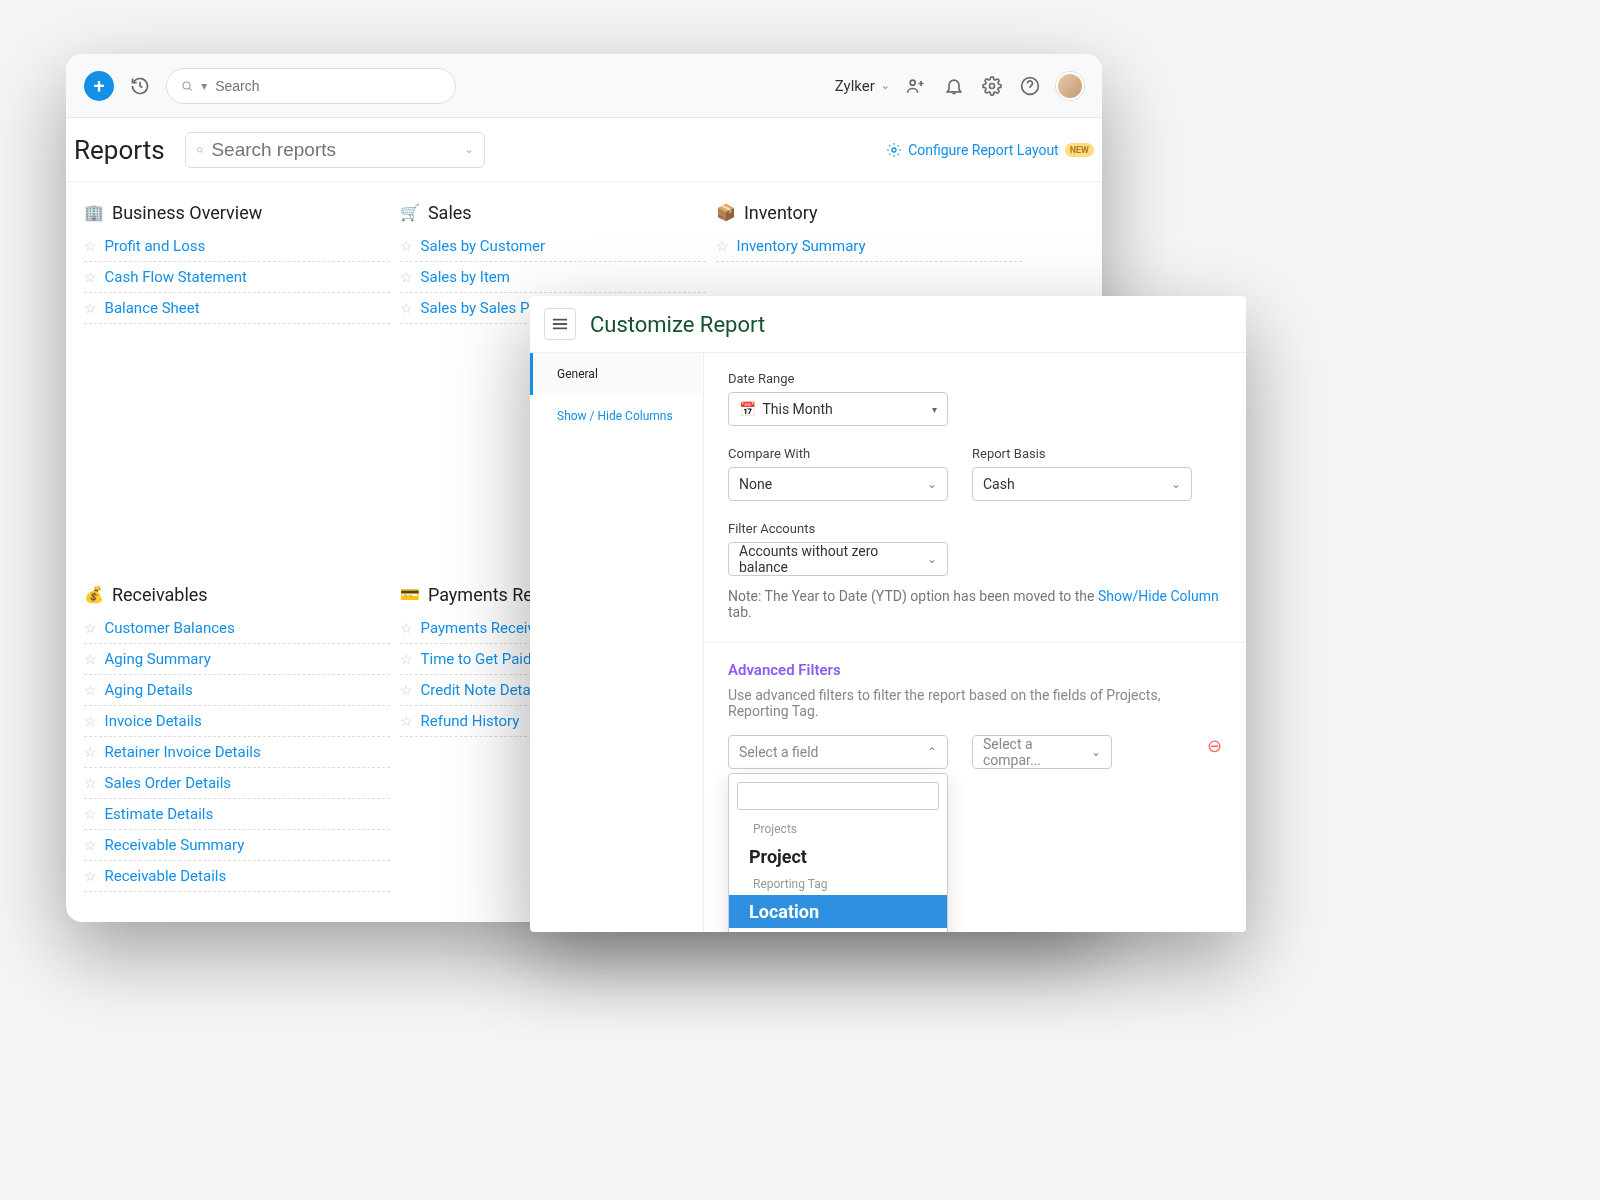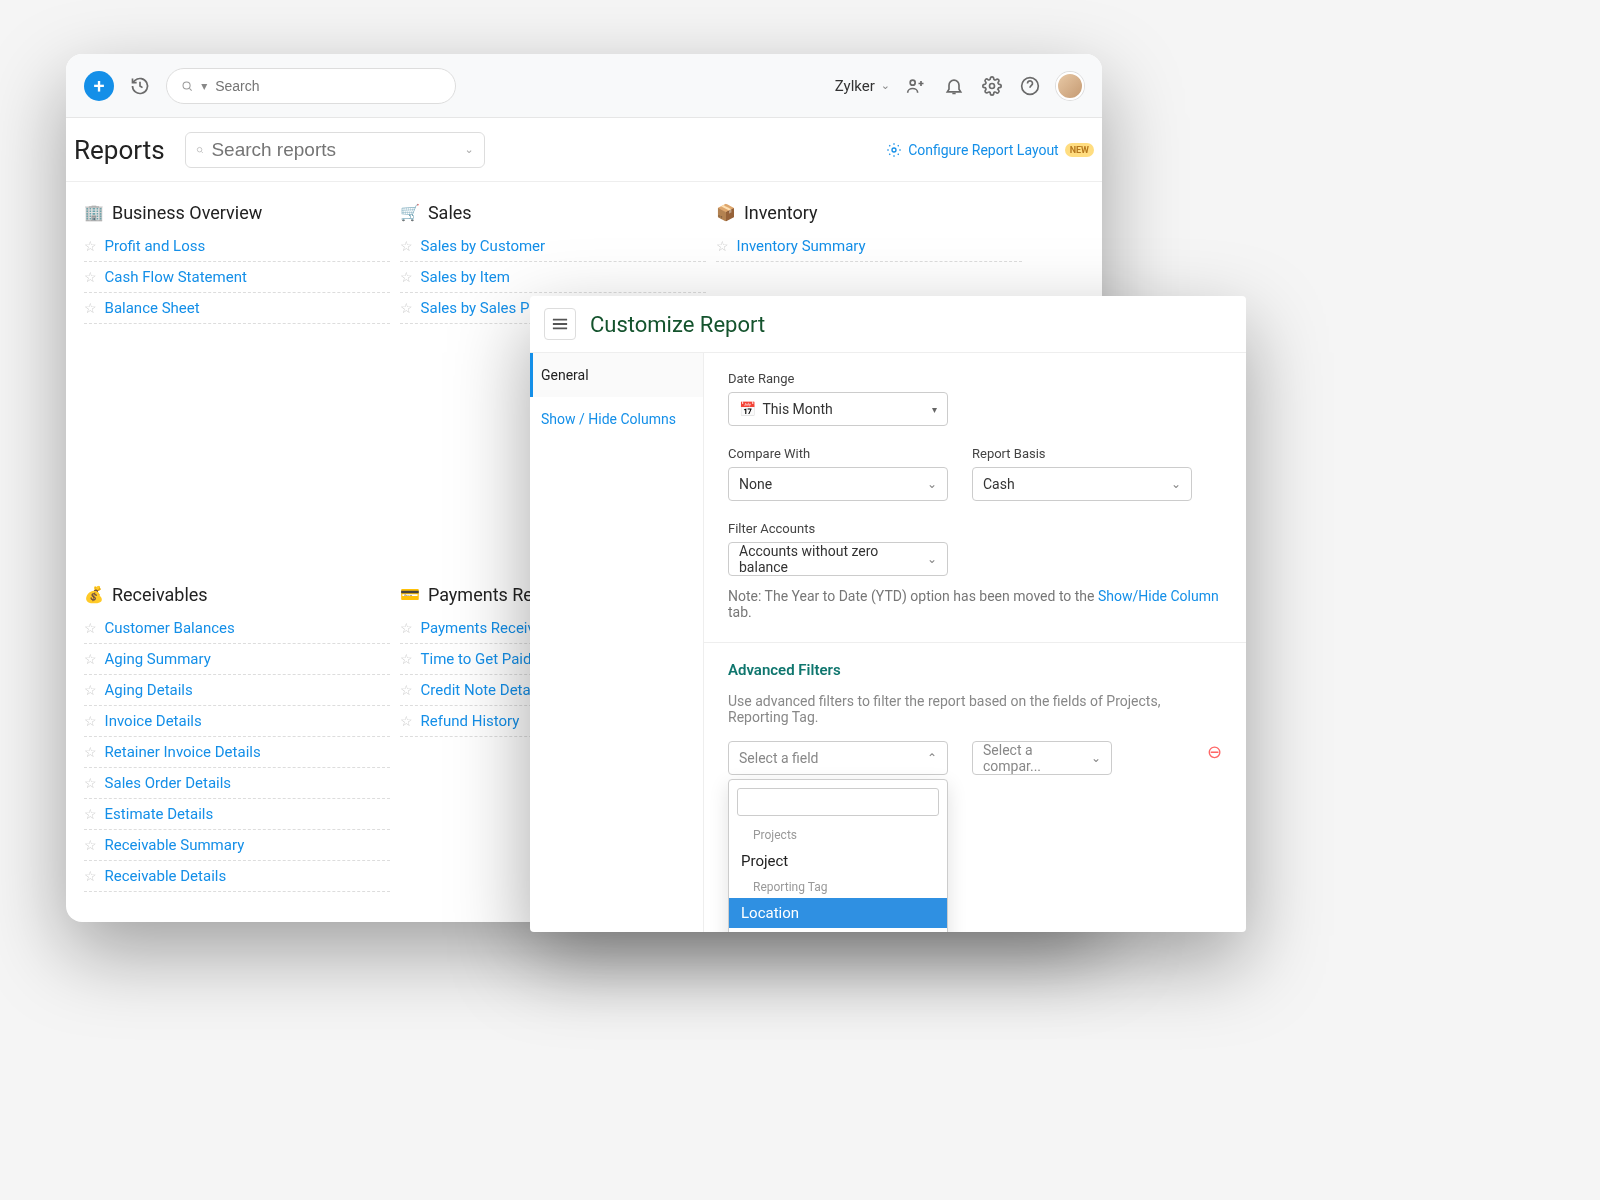--- a/index.html
+++ b/index.html
@@ -33,7 +33,7 @@
   .cust-title { font-size:22px; color:#14532d; font-weight:400;}
   .cust-body { flex:1; display:flex; border-top:1px solid #eee;}
   .cust-side { width:174px; border-right:1px solid #eee; display:flex; flex-direction:column;}
-  .side-tab { padding:14px 8px; font-size:14px; color:#555; cursor:pointer; border-left:3px solid transparent;}
+  .side-tab { padding:14px 24px; font-size:12px; color:#555; cursor:pointer; border-left:3px solid transparent;}
   .side-tab.active { color:#222; border-left-color:#148fe8; background:#fafafa;}
   .side-tab.link { color:#148fe8;}
   .cust-main { flex:1; padding:18px 24px; overflow:visible; position:relative;}

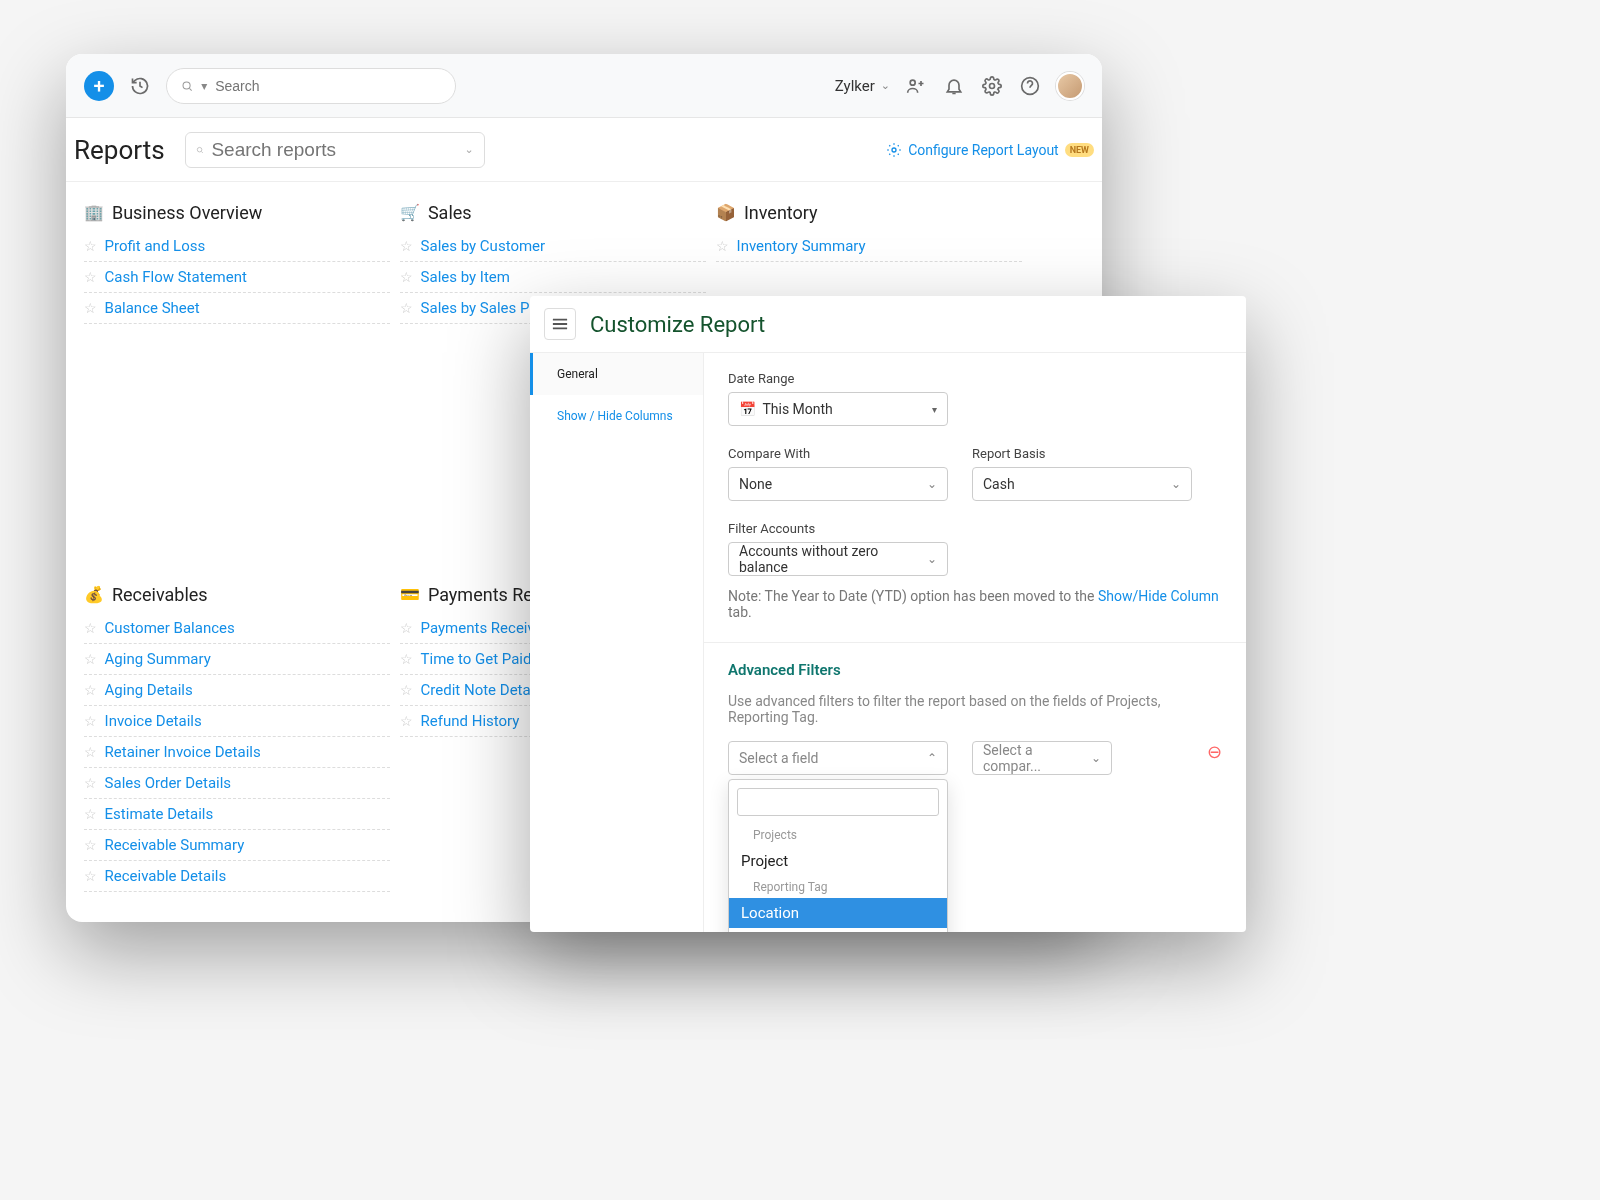--- a/index.html
+++ b/index.html
@@ -44,7 +44,7 @@
   .note { font-size:14px; color:#777; margin:12px 0 22px;}
   .note a { color:#148fe8; text-decoration:none;}
   .hr { height:1px; background:#eee; margin:0 -24px 18px;}
-  .subhead { font-size:15px; color:#0f766e; font-weight:600; margin-bottom:14px;}
+  .subhead { font-size:15px; color:#8b5cf6; font-weight:600; margin-bottom:8px;}
   .subtext { font-size:14px; color:#888; margin-bottom:16px;}
   .filter-row { display:flex; gap:24px; align-items:flex-start;}
   .remove-icon { margin-left:auto; color:#ff6666; font-size:18px; cursor:pointer;}

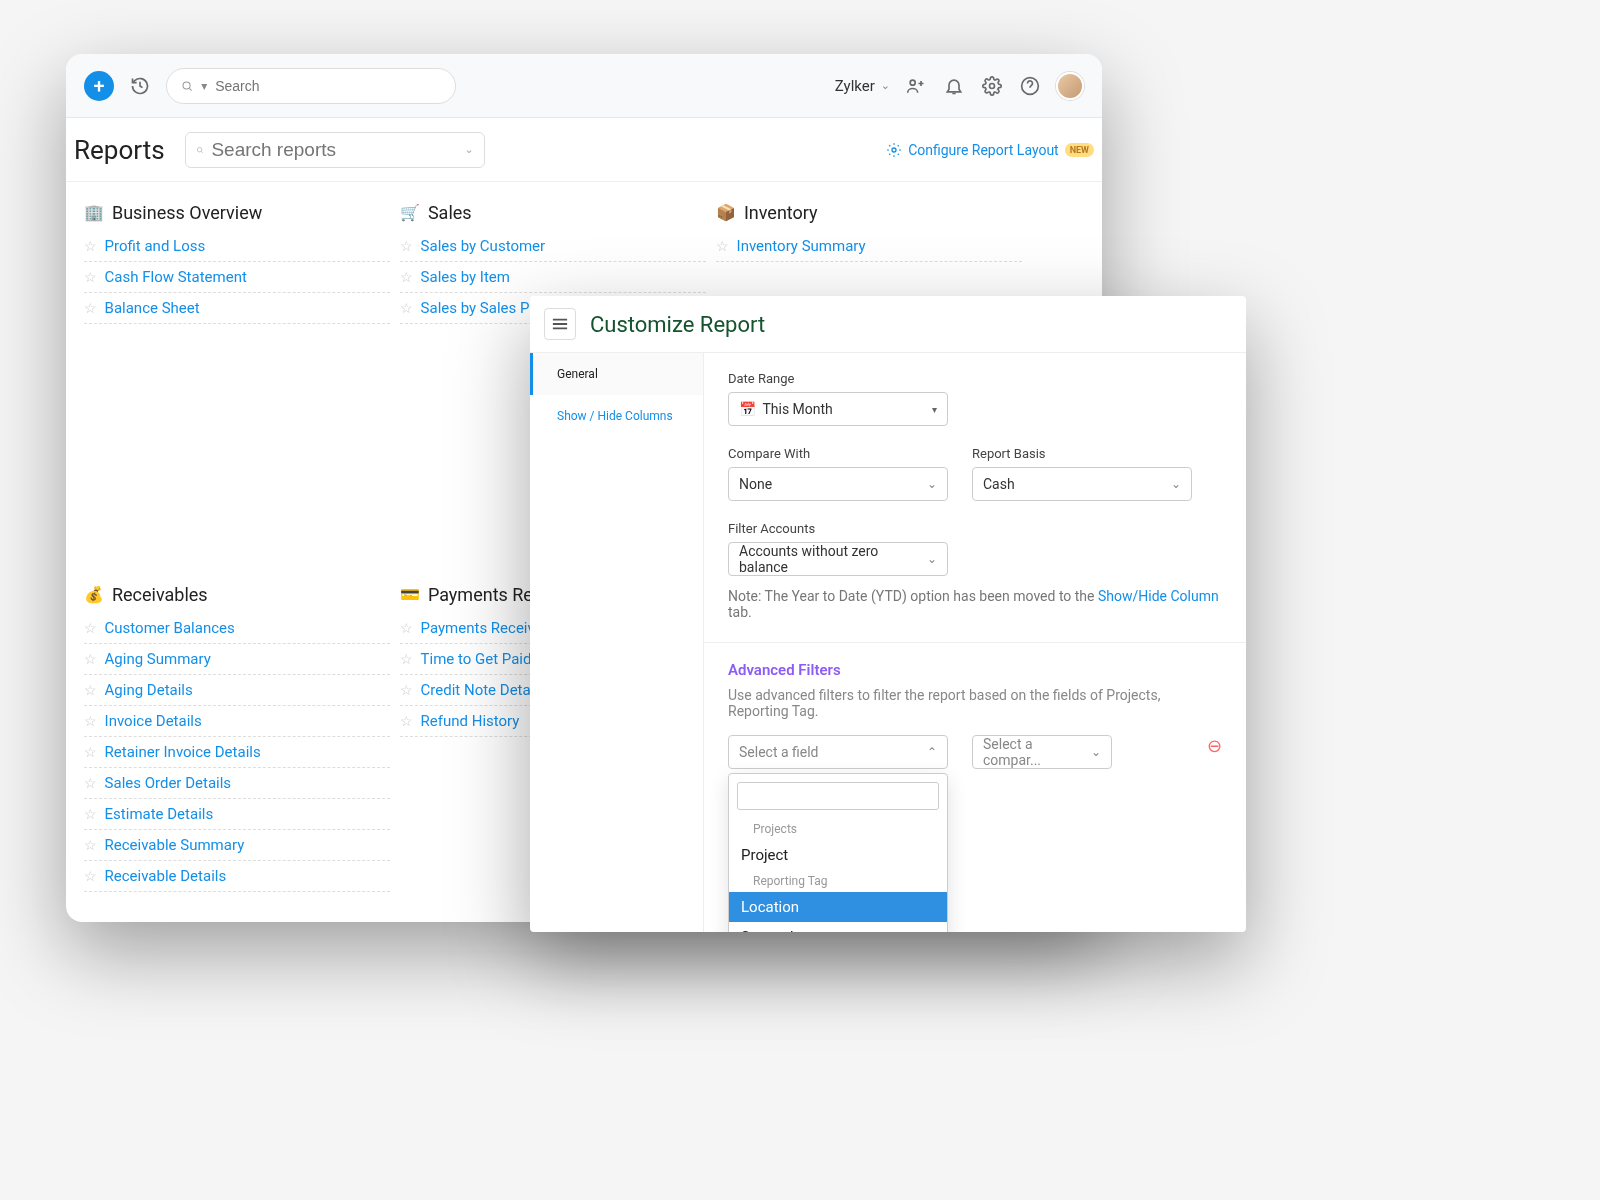--- a/index.html
+++ b/index.html
@@ -52,7 +52,7 @@
   .dd-search { padding:8px;}
   .dd-search input { width:100%; height:28px; border:1px solid #ccc; border-radius:3px; padding:0 8px; font-size:13px;}
   .dd-group { font-size:12px; color:#999; padding:4px 24px;}
-  .dd-item { font-size:15px; color:#222; padding:6px 12px; cursor:pointer;}
+  .dd-item { font-size:18px; color:#222; padding:6px 20px; cursor:pointer;font-weight:bold;}
   .dd-item.selected { background:#2f90e2; color:#fff;}
   svg { display:block; }
   .cal-icon { display:inline-flex; margin-right:6px;}

